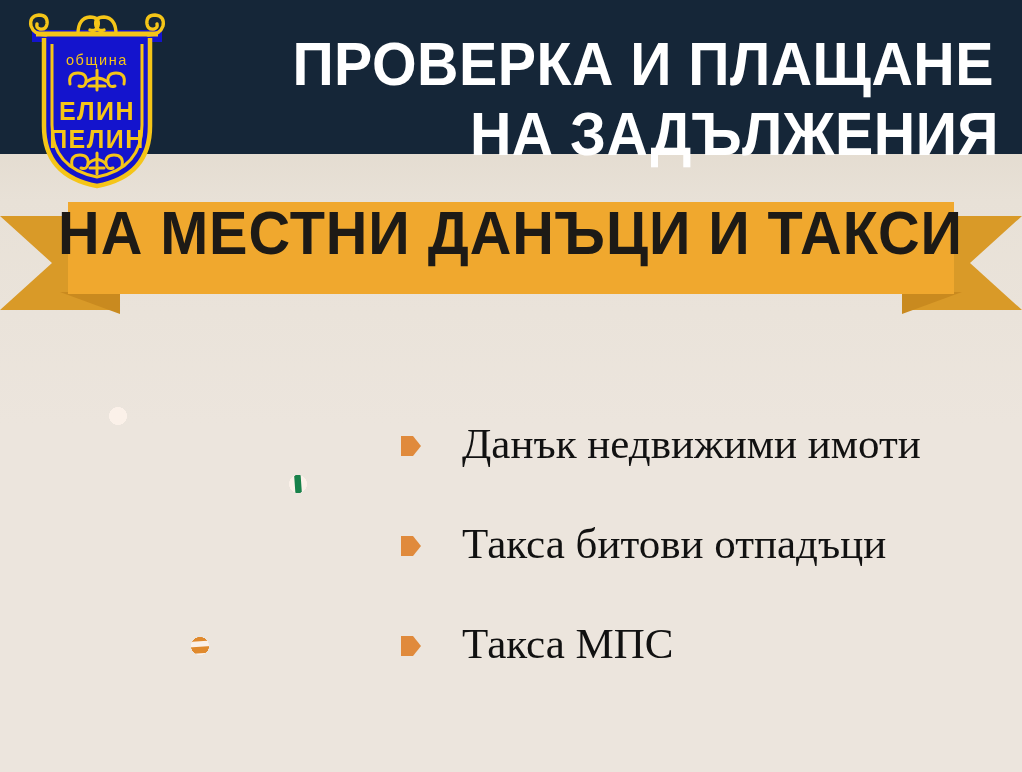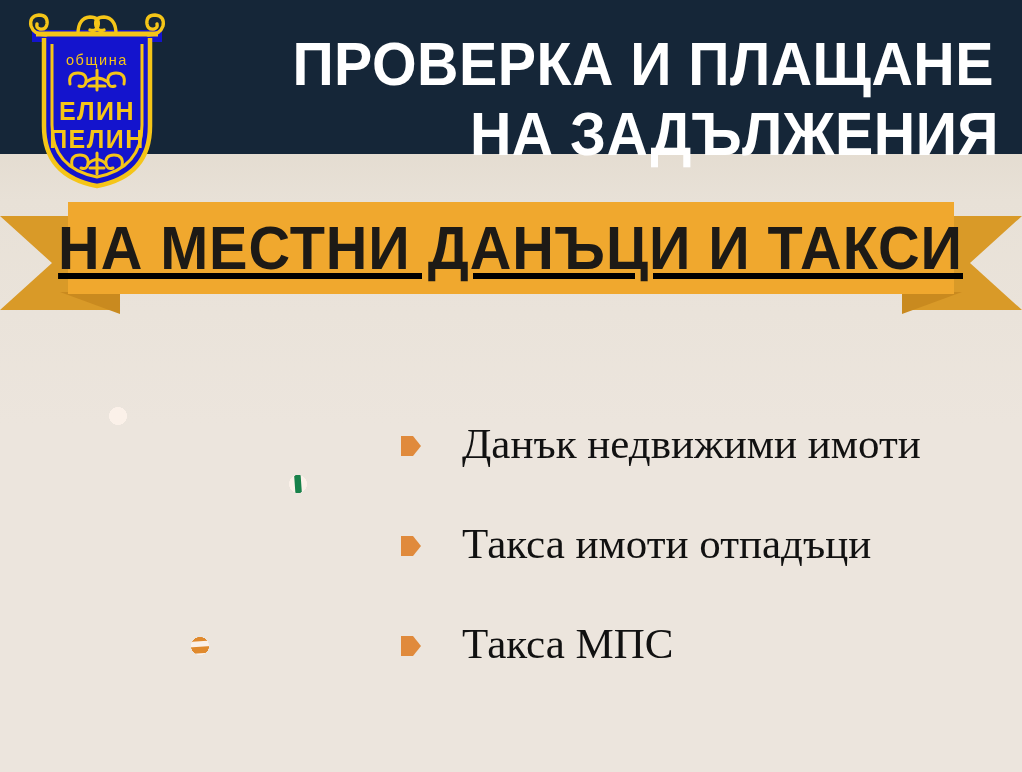--- a/index.html
+++ b/index.html
@@ -67,7 +67,7 @@
   .ribbon-main{
     position:absolute;left:68px;top:6px;width:886px;height:92px;
     background:#f0a82e;
-    display:flex;align-items:center;justify-content:center;text-decoration:underline;
+    display:flex;justify-content:center;
   }
   .ribbon-text{
     color:#1d1a16;

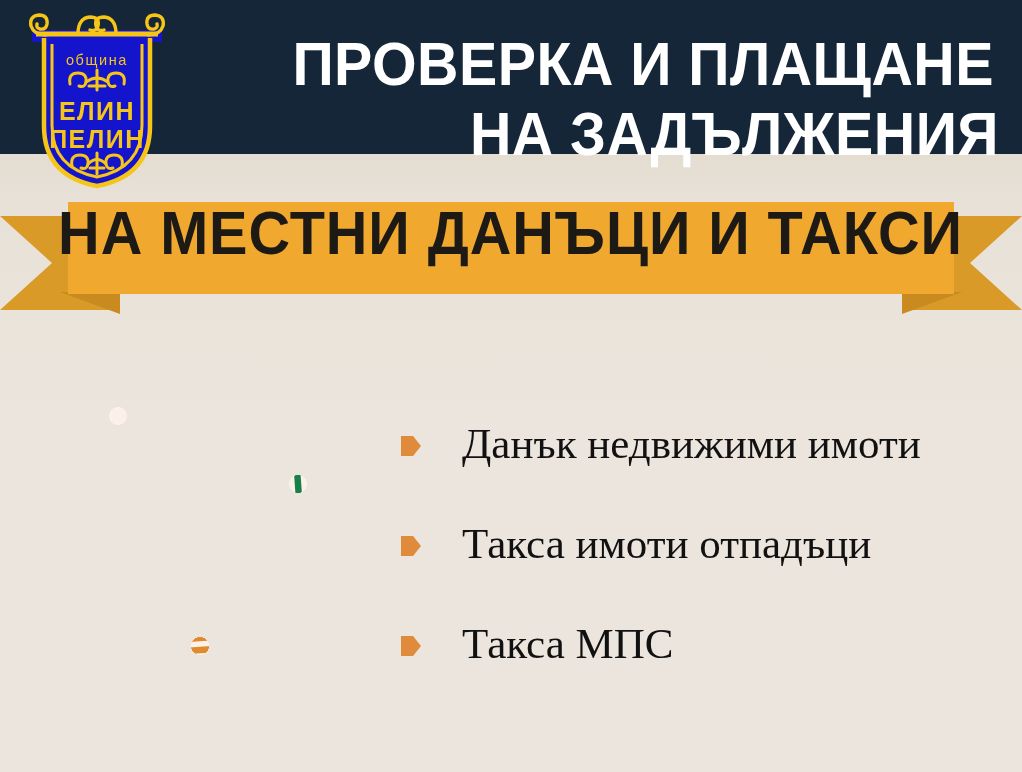--- a/index.html
+++ b/index.html
@@ -356,7 +356,7 @@
       <svg class="bullet" viewBox="0 0 22 26">
         <path d="M1 3 L13 3 L21 13 L13 23 L1 23 Z" fill="#e08a3c"></path>
       </svg>
-      <span class="item-label">Такса имоти отпадъци</span>
+      <span class="item-label">Такса битови отпадъци</span>
     </div>
 
     <div class="list-item">

